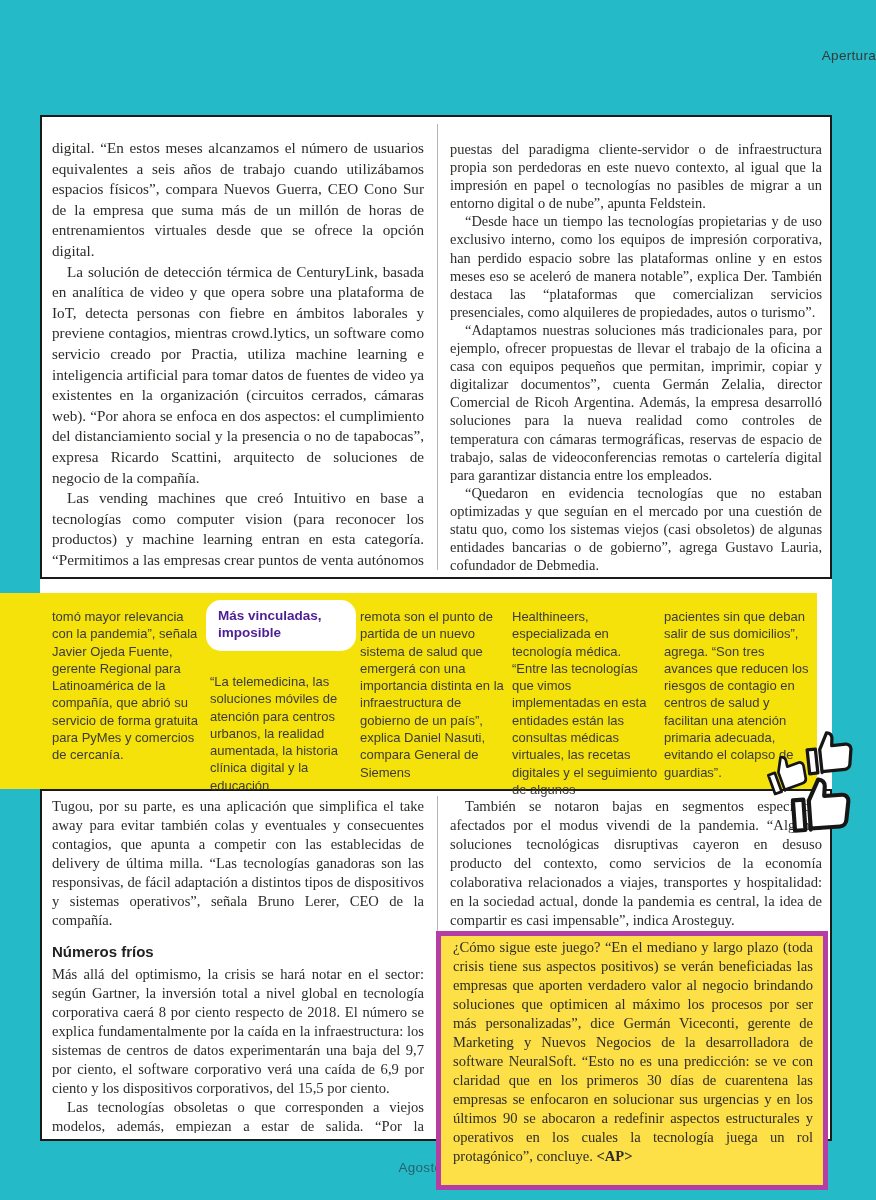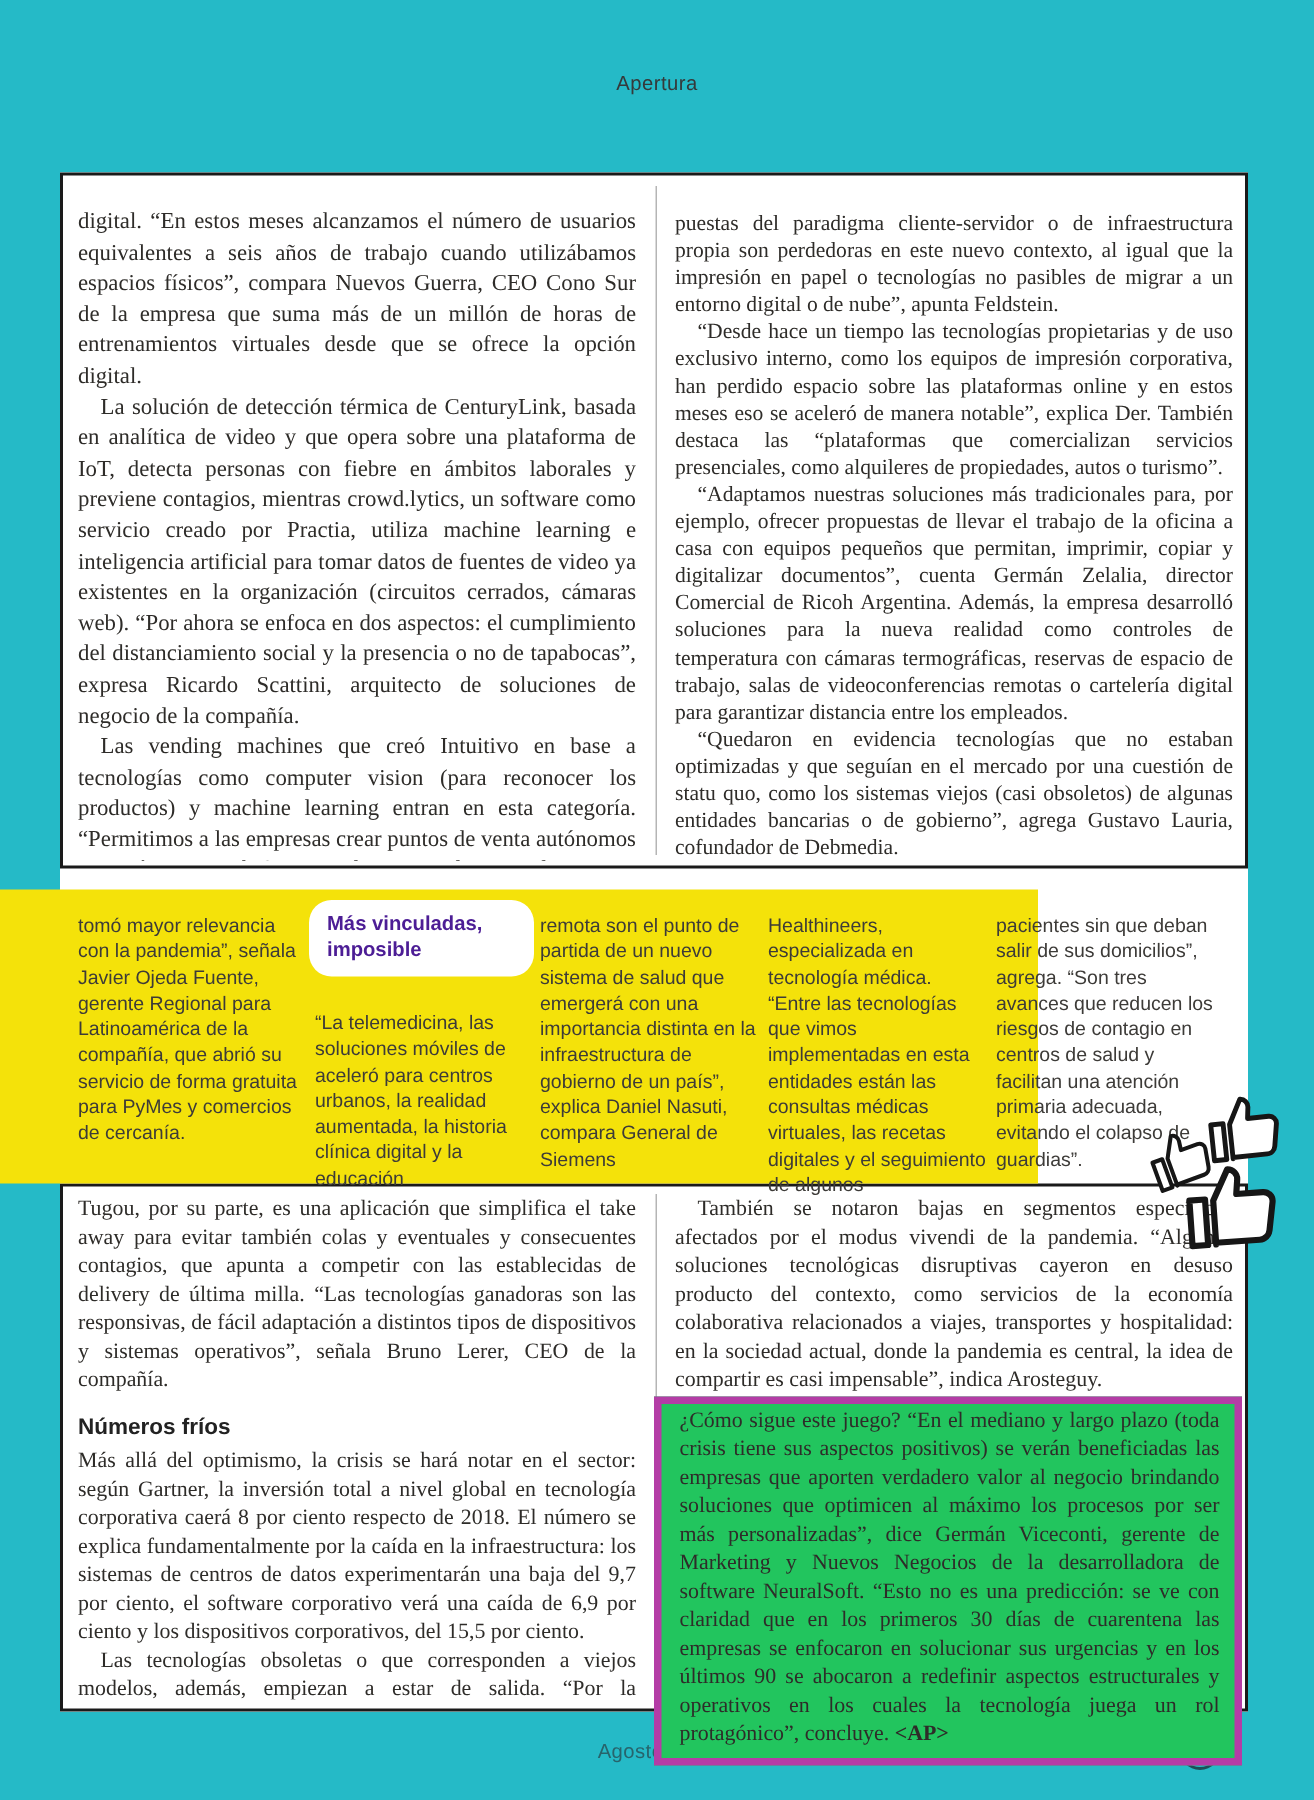--- a/index.html
+++ b/index.html
@@ -10,7 +10,7 @@
   }
   .abs{position:absolute;}
   
-  .mag-header{left:0;right:0;top:48px;text-align:center;
+  .mag-header{left:0;right:0;top:48px;text-align:right;
     font-family:"Liberation Sans",sans-serif;font-size:13.5px;color:#35393a;letter-spacing:.3px;}
   .footer-date{left:0;right:0;top:1160px;text-align:center;
     font-family:"Liberation Sans",sans-serif;font-size:13.5px;color:#27646c;letter-spacing:.3px;}

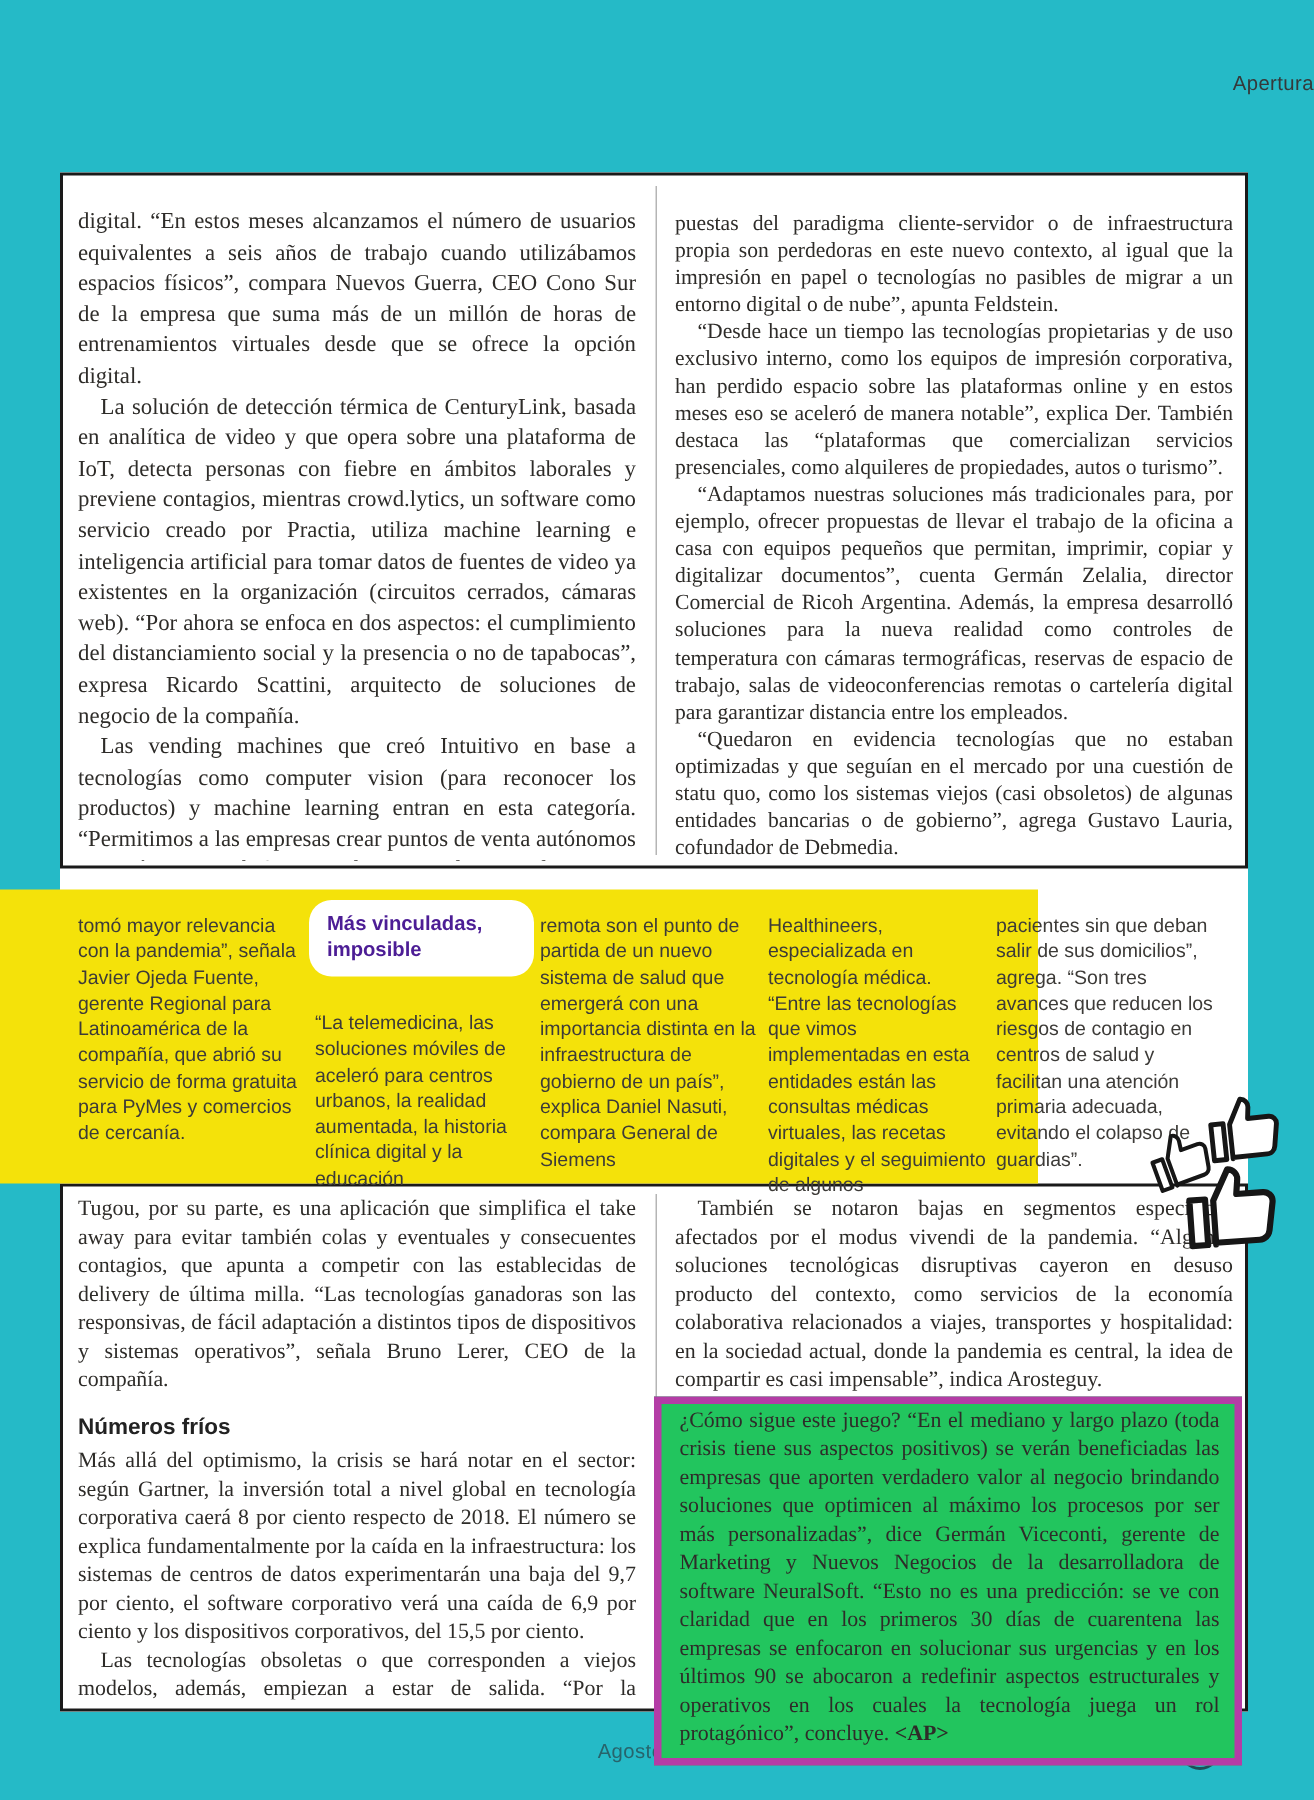--- a/index.html
+++ b/index.html
@@ -41,7 +41,7 @@
   .hl-box p{margin:0;}
   .ap-tag{font-weight:bold;}
   
-  .band{left:0;top:593px;width:692px;height:196px;background:#f4e20a;z-index:1;}
+  .band{left:0;top:593px;width:817px;height:196px;background:#f4e20a;z-index:1;}
   .band-col{position:absolute;font-family:"Liberation Sans",sans-serif;font-size:13px;
     line-height:17.3px;color:#3d3b38;text-align:left;}
   .band-col-1{left:52px;top:15px;width:146px;}

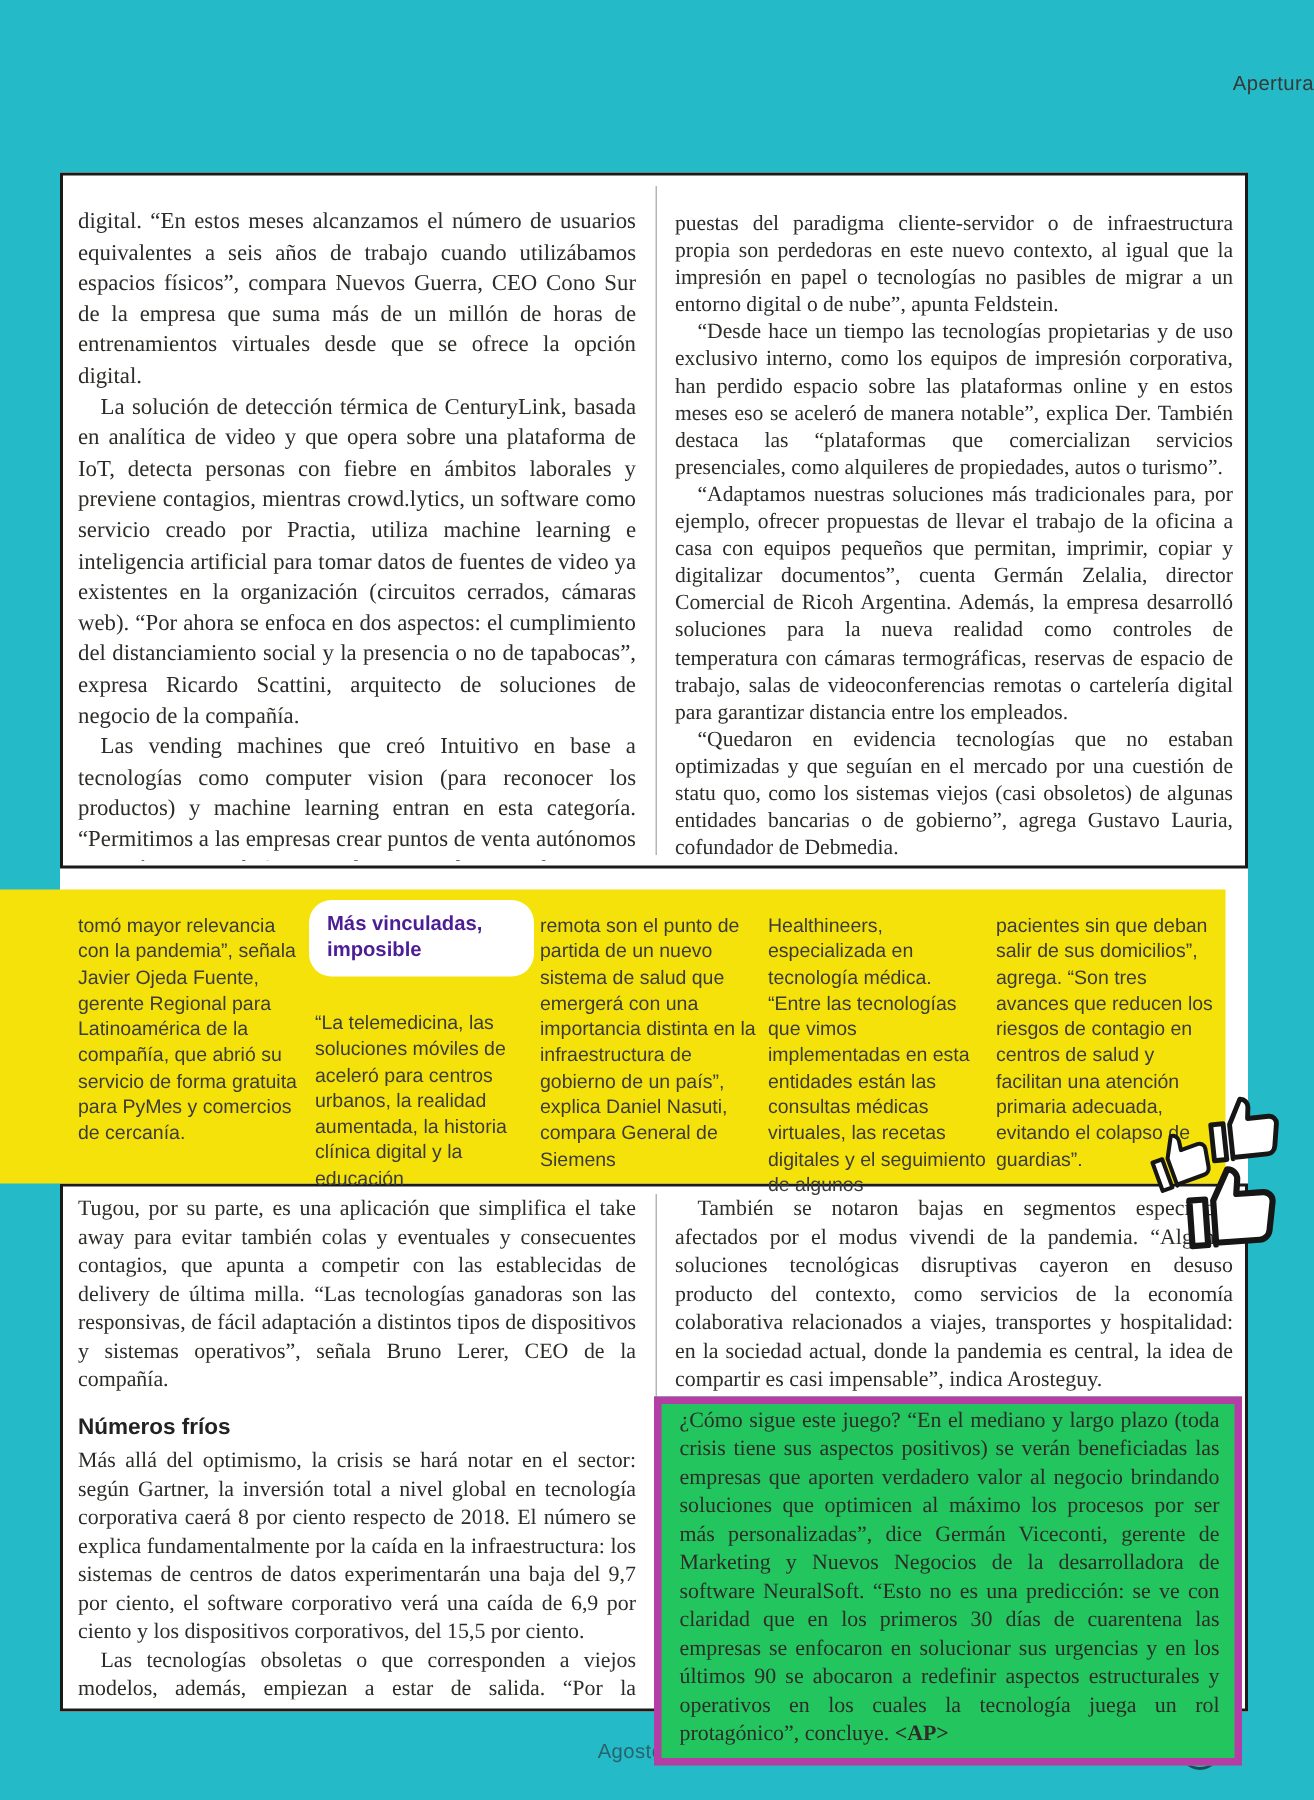--- a/index.html
+++ b/index.html
@@ -87,7 +87,7 @@
   <div class="band-col band-col-1">tomó mayor relevancia con la pandemia”, señala Javier Ojeda Fuente, gerente Regional para Latinoamérica de la compañía, que abrió su servicio de forma gratuita para PyMes y comercios de cercanía.</div>
   <div class="band-badge">Más vinculadas,
 imposible</div>
-  <div class="band-col band-col-2">“La telemedicina, las soluciones móviles de aceleró para centros urbanos, la realidad aumentada, la historia clínica digital y la educación</div>
+  <div class="band-col band-col-2">“La telemedicina, las soluciones móviles de atención para centros urbanos, la realidad aumentada, la historia clínica digital y la educación</div>
   <div class="band-col band-col-3">remota son el punto de partida de un nuevo sistema de salud que emergerá con una importancia distinta en la infraestructura de gobierno de un país”, explica Daniel Nasuti, compara General de Siemens</div>
   <div class="band-col band-col-4">Healthineers, especializada en tecnología médica. “Entre las tecnologías que vimos implementadas en esta entidades están las consultas médicas virtuales, las recetas digitales y el seguimiento de algunos</div>
   <div class="band-col band-col-5">pacientes sin que deban salir de sus domicilios”, agrega. “Son tres avances que reducen los riesgos de contagio en centros de salud y facilitan una atención primaria adecuada, evitando el colapso de guardias”.</div>

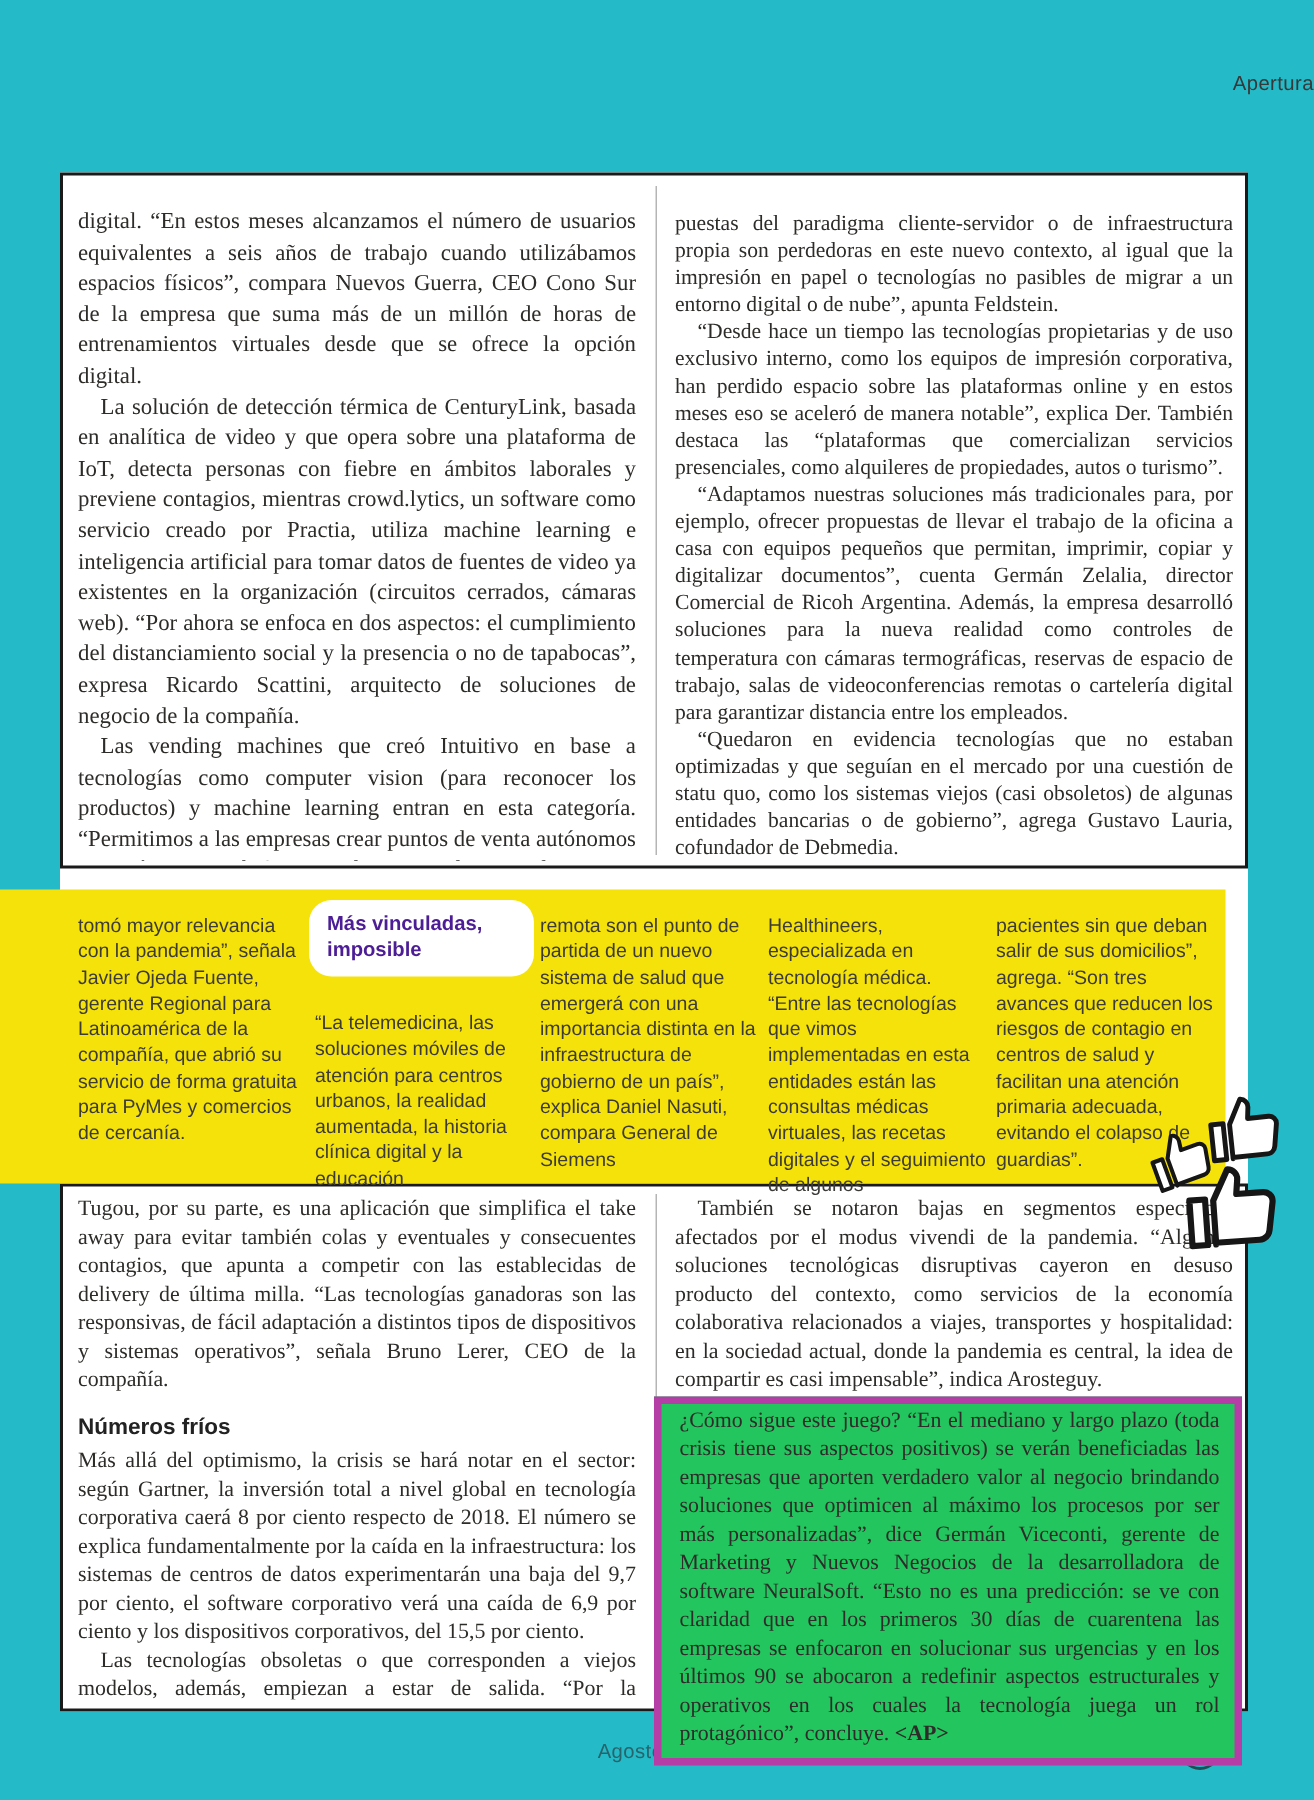--- a/index.html
+++ b/index.html
@@ -37,7 +37,7 @@
     margin:12px 0 4px !important;text-align:left;text-indent:0 !important;}
   
   .hl-box{position:relative;z-index:2;margin:1px 0 0 -14px;width:360px;
-    border:5px solid #b43da6;background:#22c55e;padding:2px 10px 6px 12px;}
+    border:5px solid #b43da6;background:#fde047;padding:2px 10px 19px 12px;}
   .hl-box p{margin:0;}
   .ap-tag{font-weight:bold;}
   

